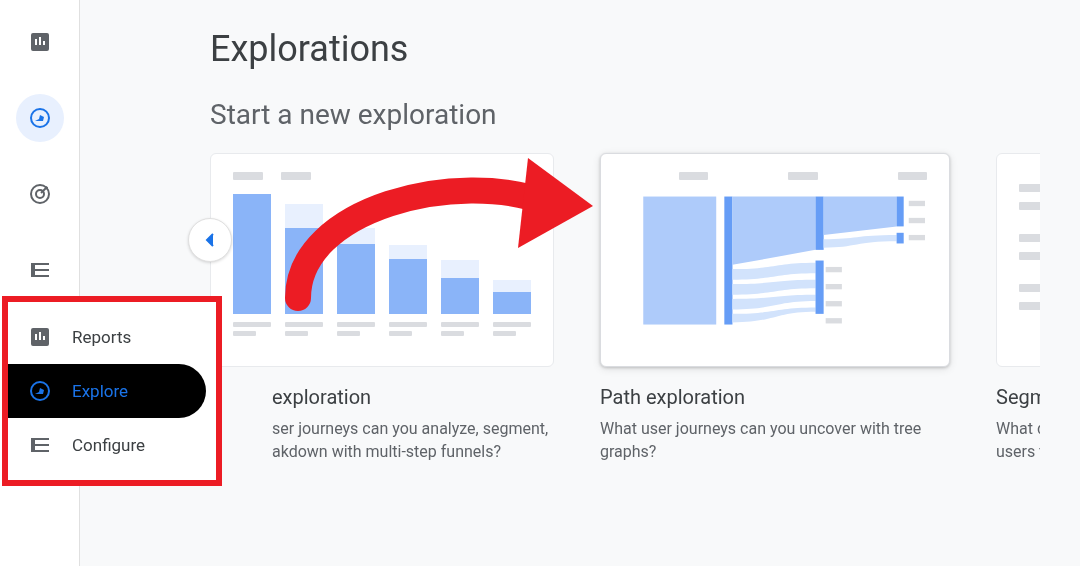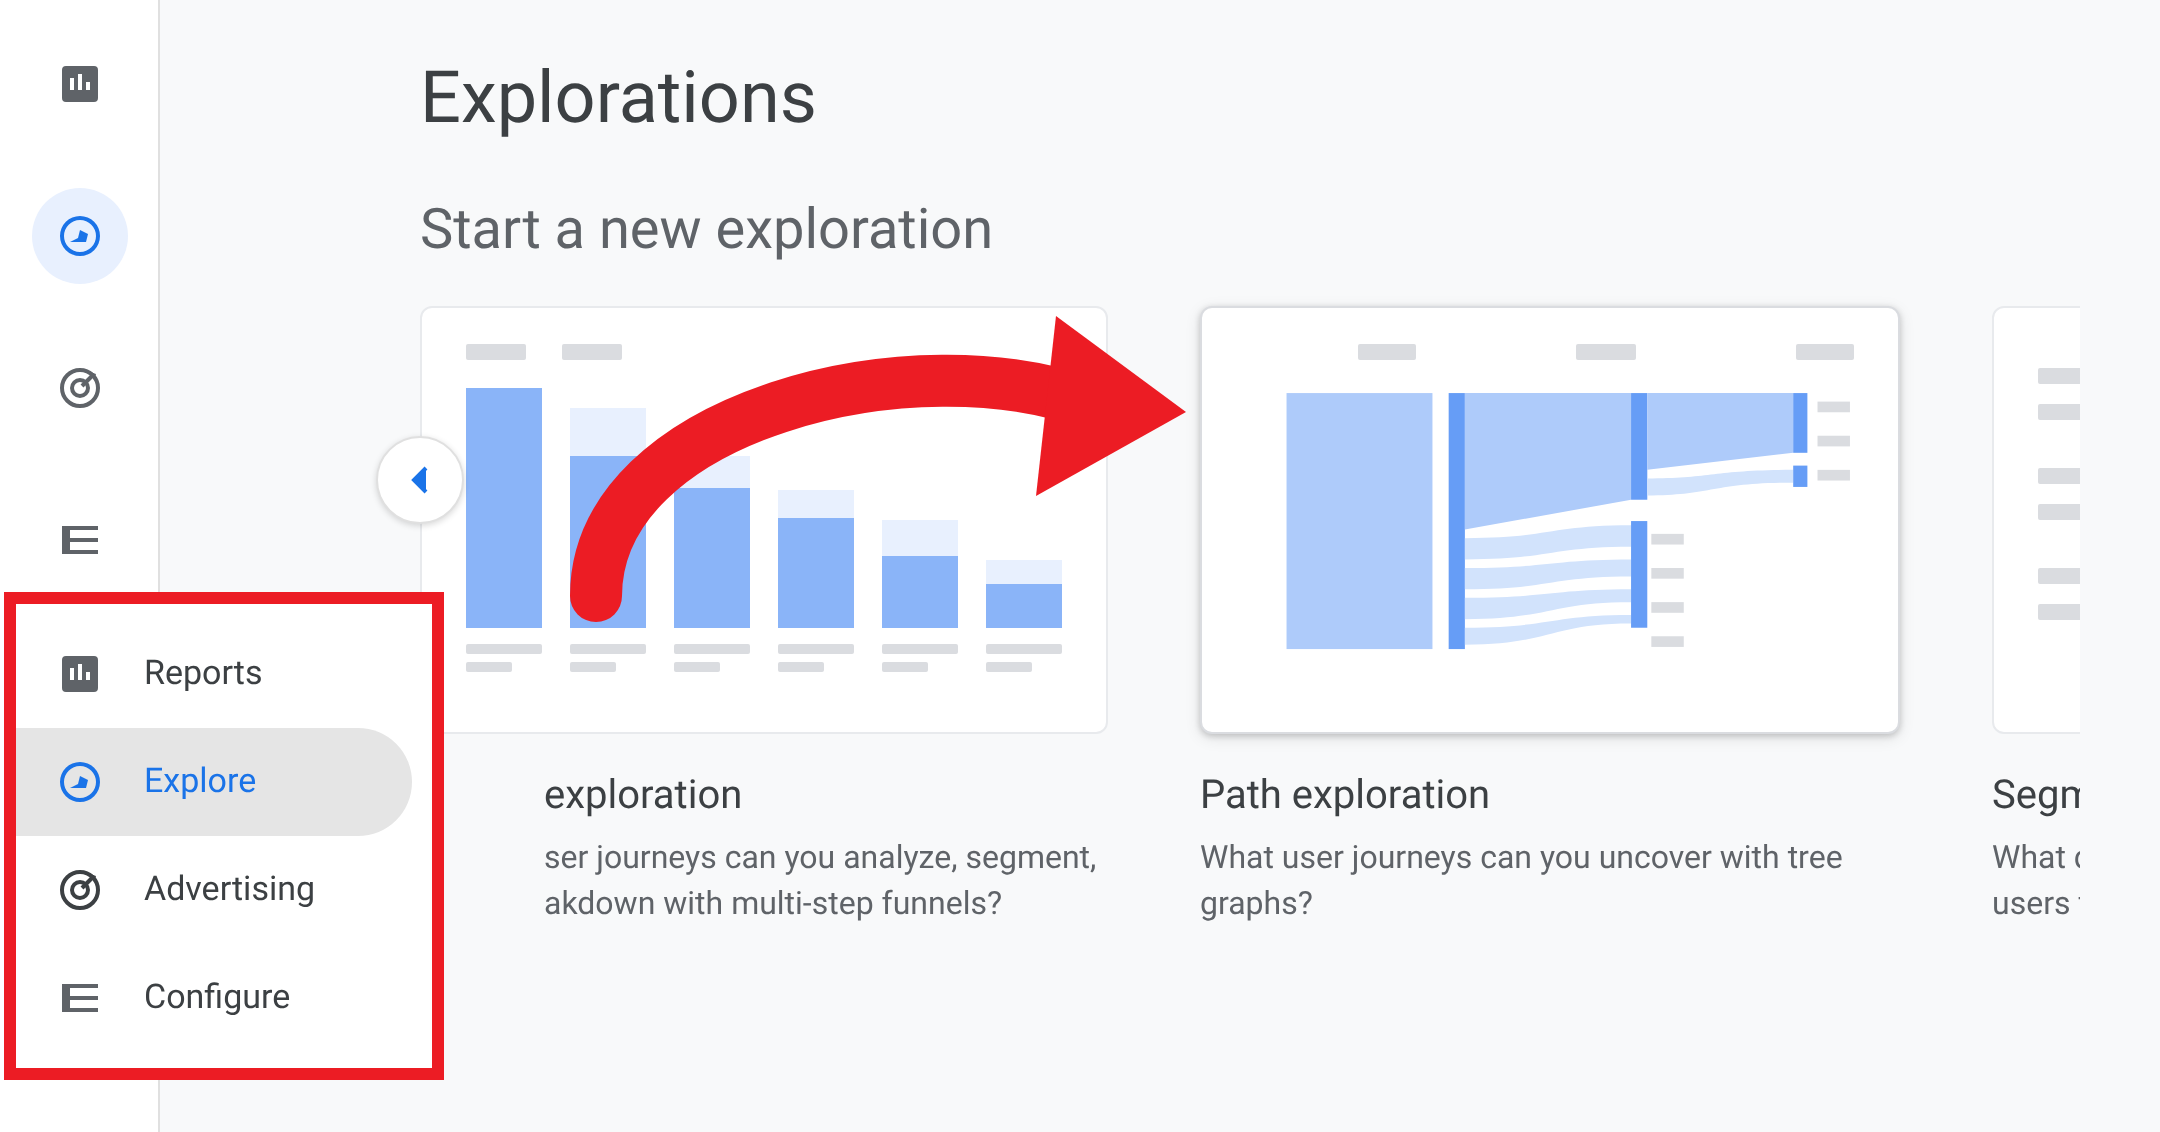--- a/index.html
+++ b/index.html
@@ -141,7 +141,7 @@
       cursor:pointer;
     }
     .nav-popup-item.selected {
-      background:#e5e5e5;
+      background:#000000;
       color:#1a73e8;
       border-radius:0 27px 27px 0;
       margin-right:10px;

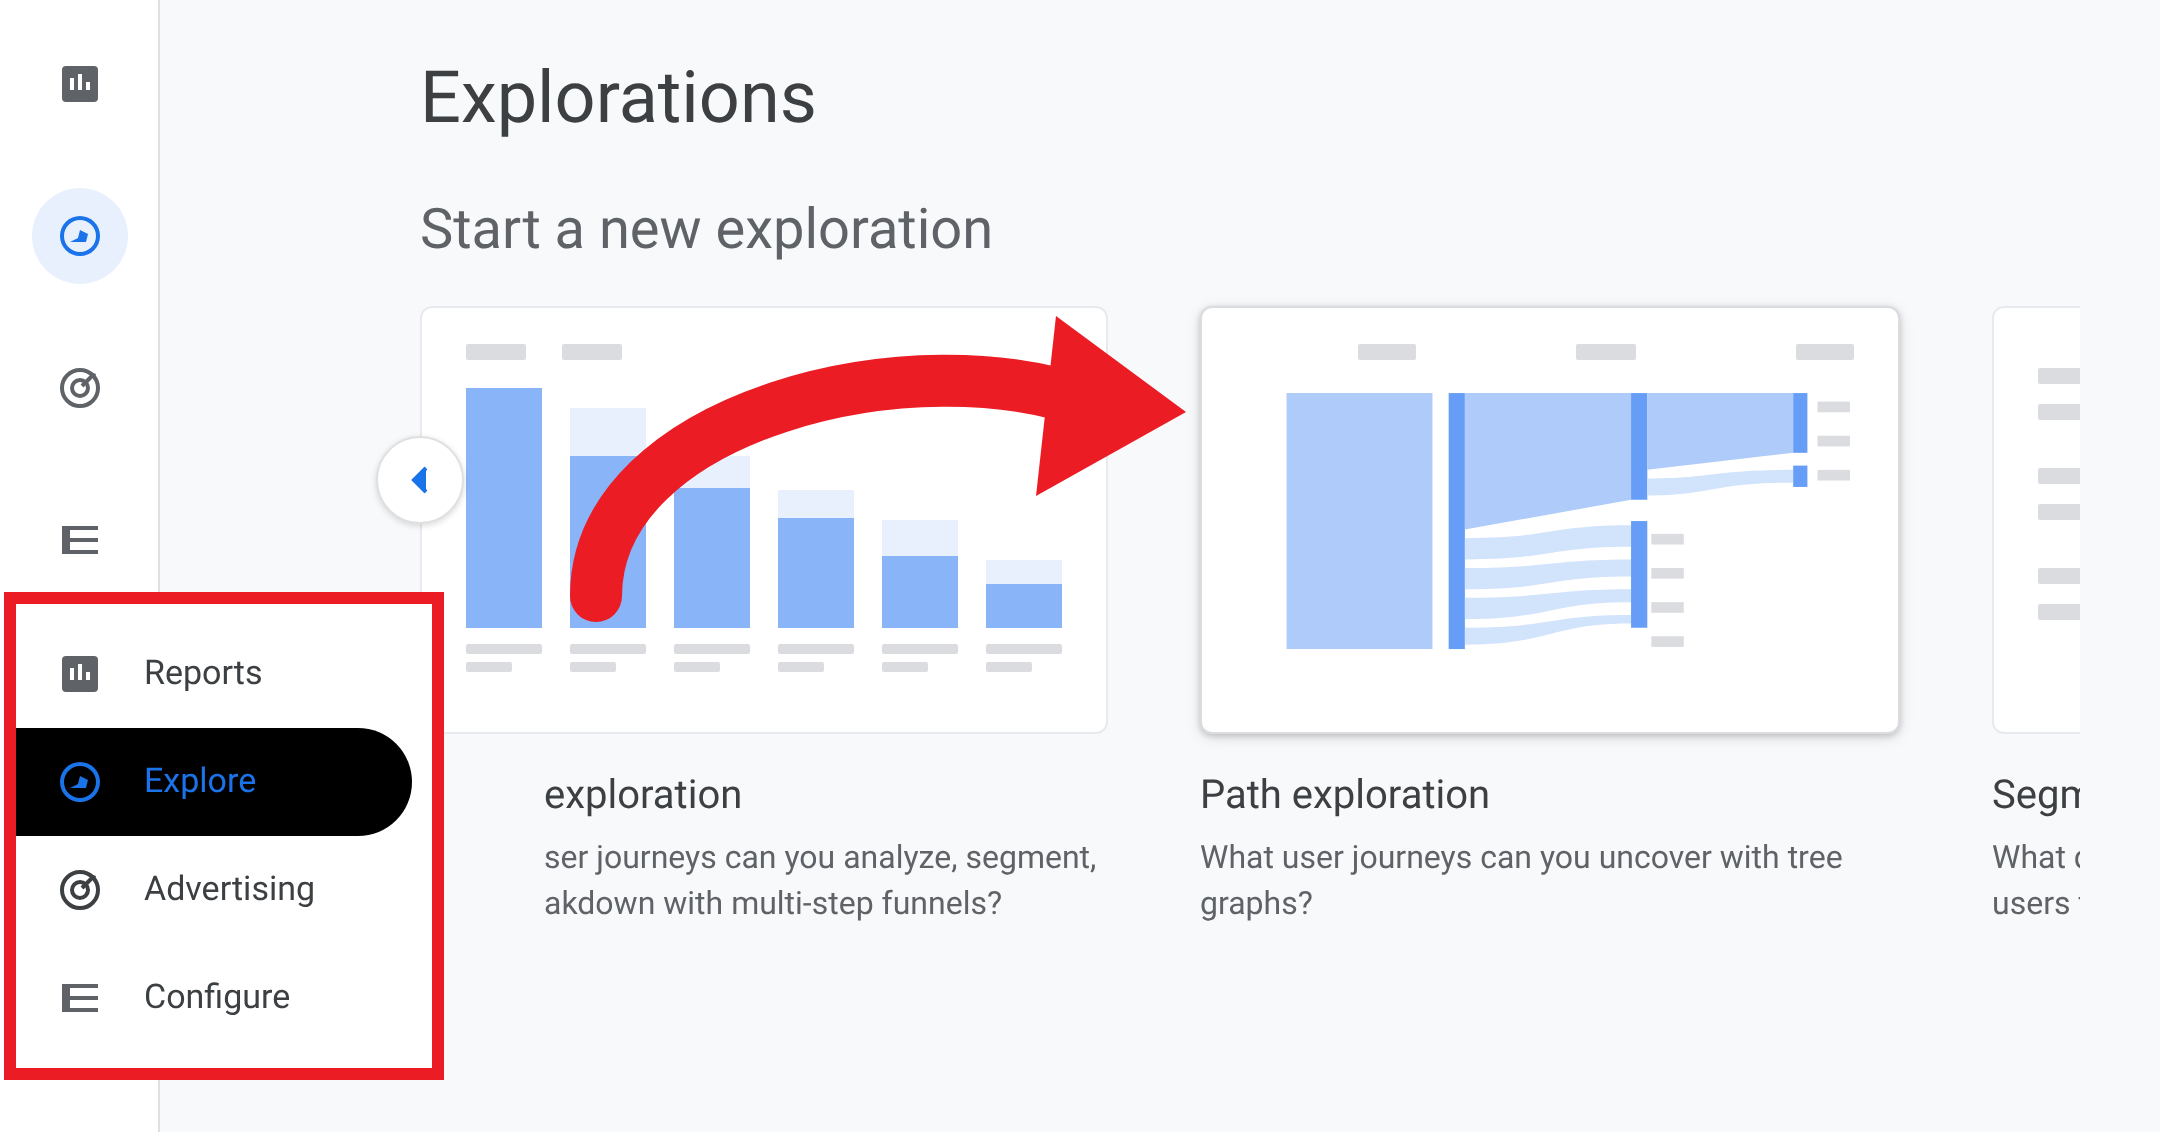--- a/index.html
+++ b/index.html
@@ -327,15 +327,6 @@
   </div>
   <div class="nav-popup-item">
     <svg viewBox="0 0 24 24">
-        <circle cx="12" cy="12" r="9" fill="none" stroke="currentColor" stroke-width="2"></circle>
-        <circle cx="12" cy="12" r="4" fill="none" stroke="currentColor" stroke-width="2"></circle>
-        <path d="M13 11l6-6" stroke="currentColor" stroke-width="2" fill="none"></path>
-        <path d="M17 4l3 1-1 3" fill="currentColor"></path>
-      </svg>
-    <span>Advertising</span>
-  </div>
-  <div class="nav-popup-item">
-    <svg viewBox="0 0 24 24">
         <path d="M3 5h18v2H3zm0 6h18v2H3zm0 6h18v2H3z"></path>
         <path d="M3 5h4v14H3z"></path>
       </svg>

